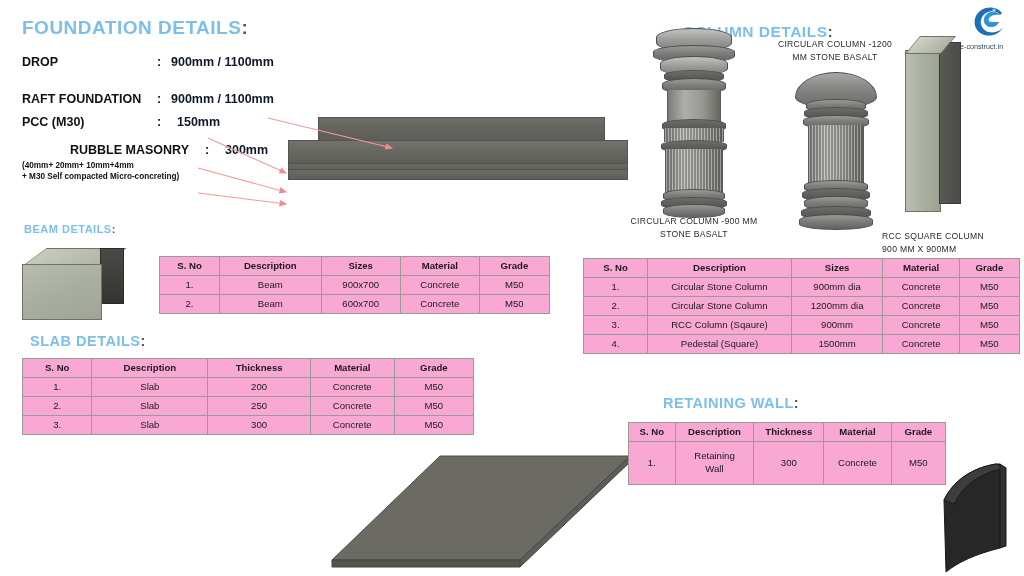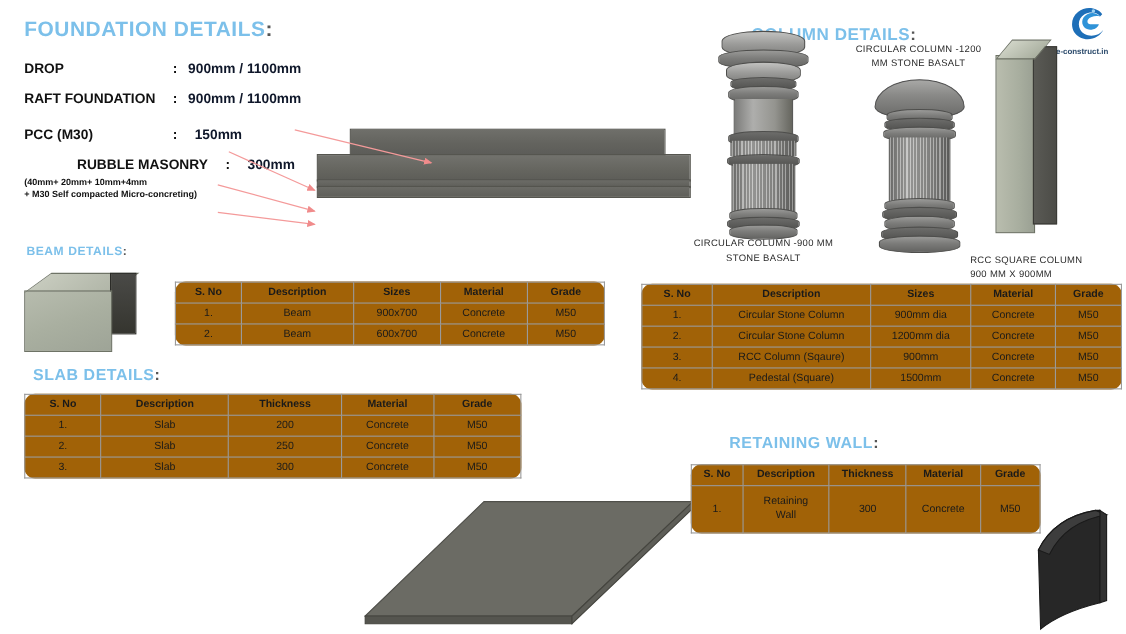--- a/index.html
+++ b/index.html
@@ -120,7 +120,7 @@
 
   
   .logo-txt{
-    font-size:7.2px;color:#2b4a6b;font-weight:bold;white-space:nowrap;
+    font-size:7.2px;color:#2b4a6b;font-weight:normal;white-space:nowrap;
   }
 </style>
 </head>

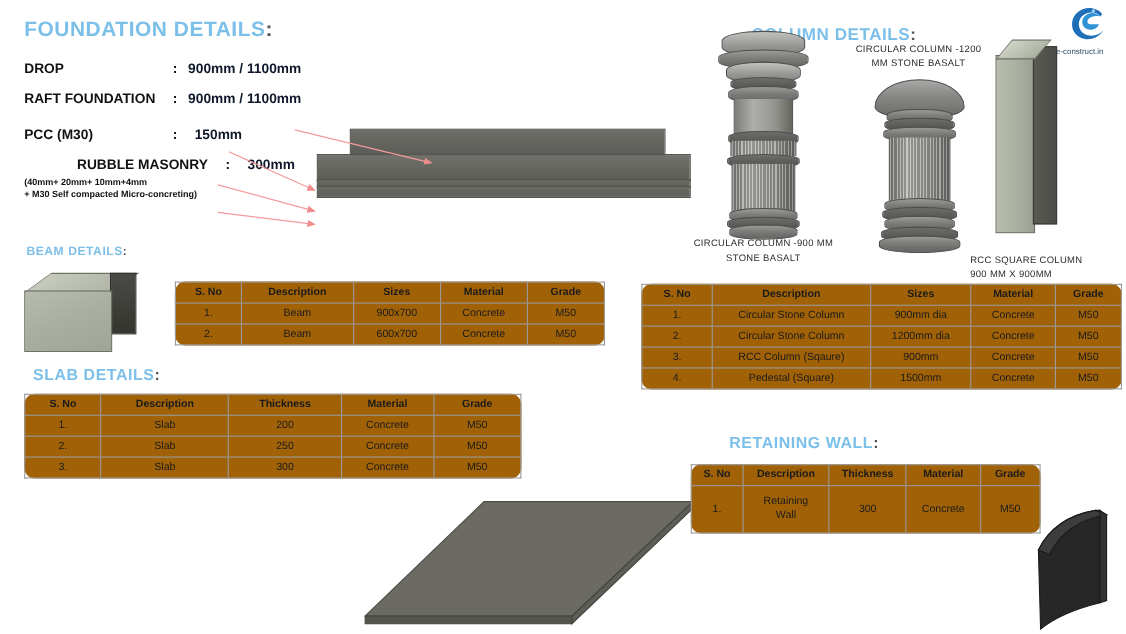--- a/index.html
+++ b/index.html
@@ -138,7 +138,7 @@
     <span class="spec-val">900mm / 1100mm</span>
   </div>
 
-  <div class="spec-row" style="height:32px;">
+  <div class="spec-row" style="height:32px;align-items:center;">
     <span class="spec-label" style="width:135px;display:inline-block;">RAFT FOUNDATION</span>
     <span class="spec-colon" style="width:14px;display:inline-block;">:</span>
     <span class="spec-val">900mm / 1100mm</span>

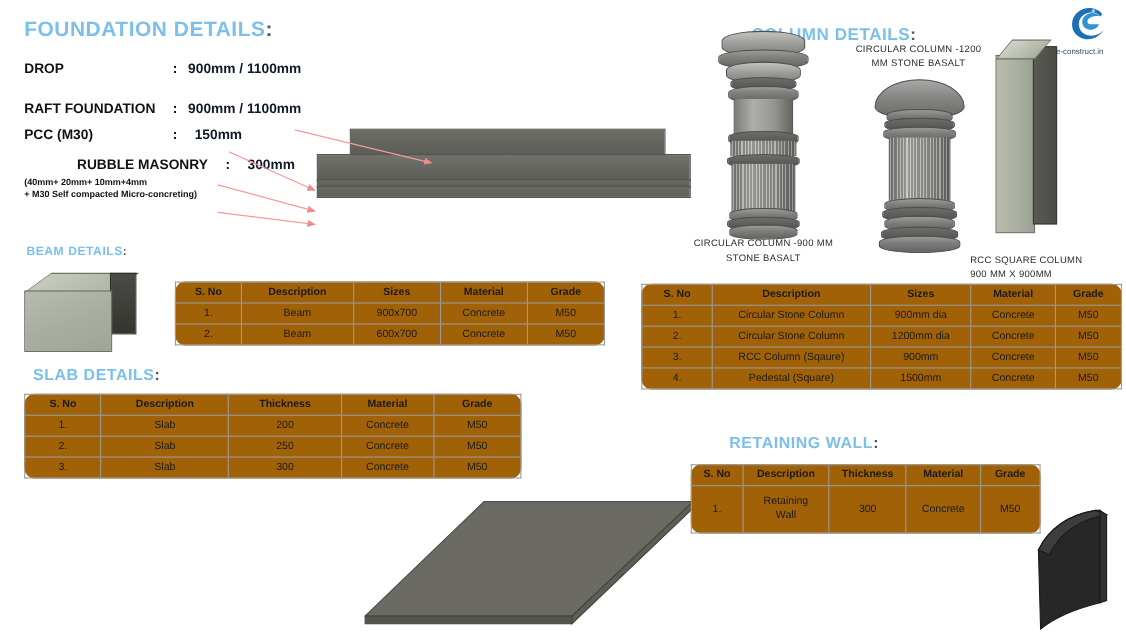--- a/index.html
+++ b/index.html
@@ -25,7 +25,7 @@
   .spec-note{font-weight:bold;font-size:8.2px;color:#111;line-height:1.35;white-space:nowrap;}
 
   
-  table.dt{border-collapse:collapse;background:#a16207;border-radius:10px;}
+  table.dt{border-collapse:collapse;background:#f9a8d4;}
   table.dt td,table.dt th{
     border:1px solid #9a9a9a;
     font-size:9.6px;

